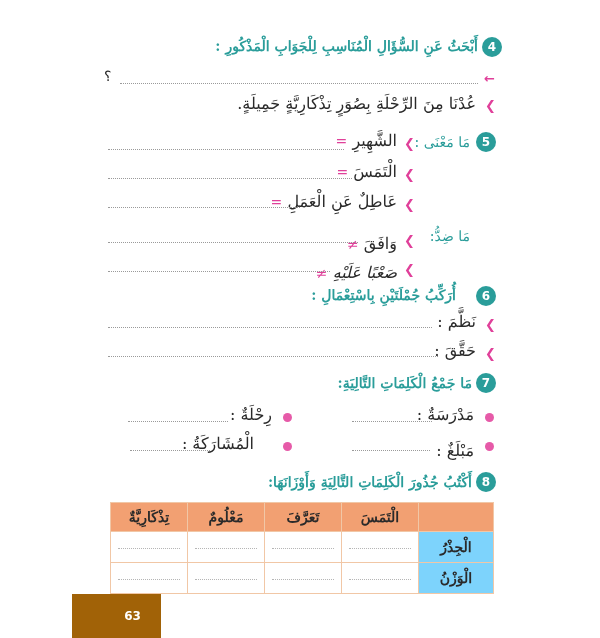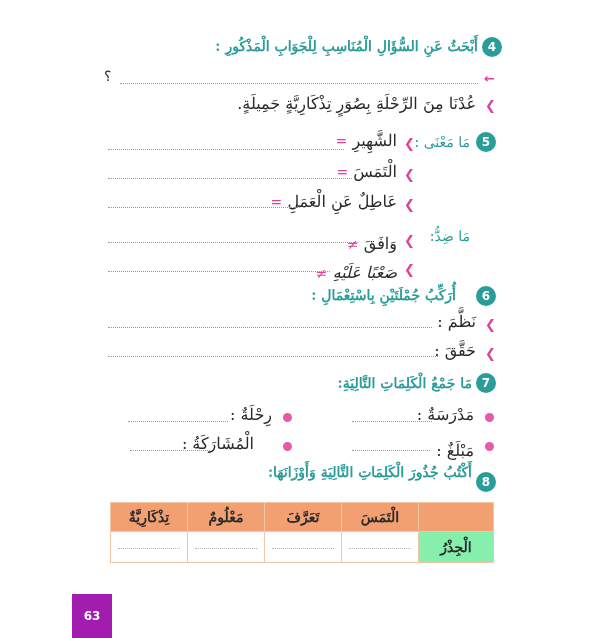--- a/index.html
+++ b/index.html
@@ -97,7 +97,7 @@
 <div class="dots" style="left:130px; width:80px; top:450px;"></div>
 
 <div class="num-badge" style="left:476px; top:472px;">8</div>
-<div class="heading" style="right:128px; top:464px;">أَكْتُبُ جُذُورَ الْكَلِمَاتِ التَّالِيَةِ وَأَوْزَانَهَا:</div>
+<div class="heading" style="right:128px; top:474px;">أَكْتُبُ جُذُورَ الْكَلِمَاتِ التَّالِيَةِ وَأَوْزَانَهَا:</div>
 
 <table class="roots">
   <tbody>

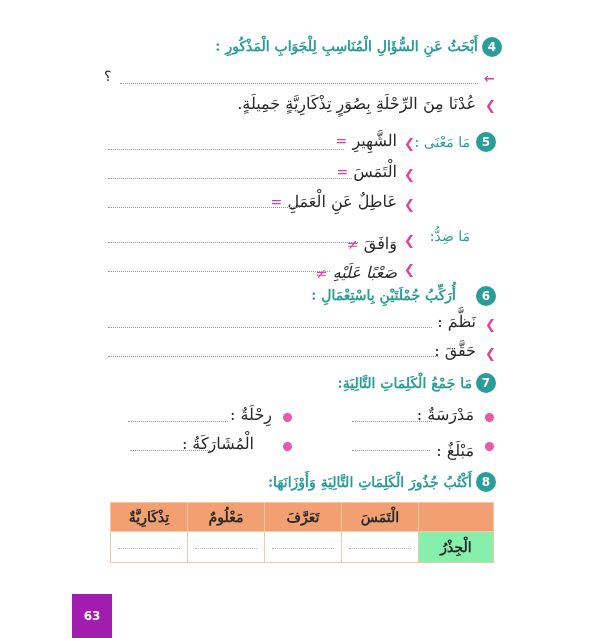--- a/index.html
+++ b/index.html
@@ -22,7 +22,7 @@
   table.roots td { border:1px solid #f1c7a6; height:28px; text-align:center;
                    font-size:14px; font-weight:bold; color:#2a2a2a; }
   table.roots tr.hdr td { background:#f2a072; height:26px; }
-  table.roots td.rowlabel { background:#86efac; width:72px; }
+  table.roots td.rowlabel { background:#7dd3fc; width:72px; }
   table.roots td.cell { background:#fff; }
   .cell-line { display:inline-block; width:62px; border-bottom:1px dotted #b5b5b5; vertical-align:middle; }
   .page-num { position:absolute; left:72px; top:594px; width:40px; height:44px;

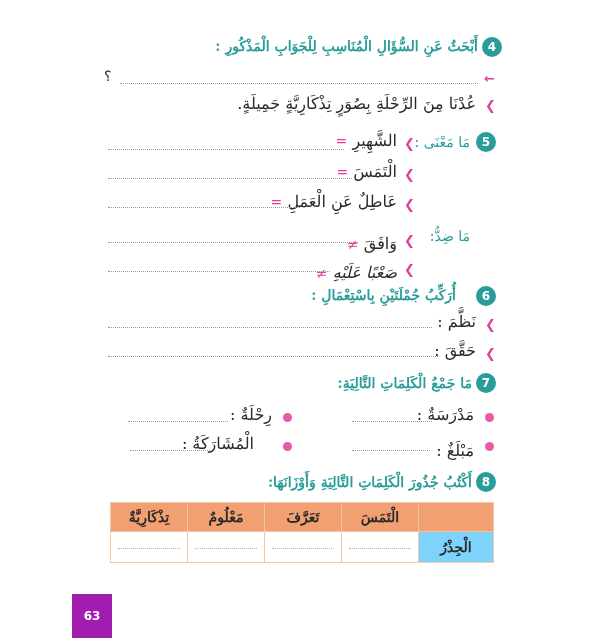--- a/index.html
+++ b/index.html
@@ -115,6 +115,13 @@
     <td class="cell"><span class="cell-line"></span></td>
     <td class="cell"><span class="cell-line"></span></td>
   </tr>
+  <tr>
+    <td class="rowlabel">الْوَزْنُ</td>
+    <td class="cell"><span class="cell-line"></span></td>
+    <td class="cell"><span class="cell-line"></span></td>
+    <td class="cell"><span class="cell-line"></span></td>
+    <td class="cell"><span class="cell-line"></span></td>
+  </tr>
 </tbody>
   </table>
 

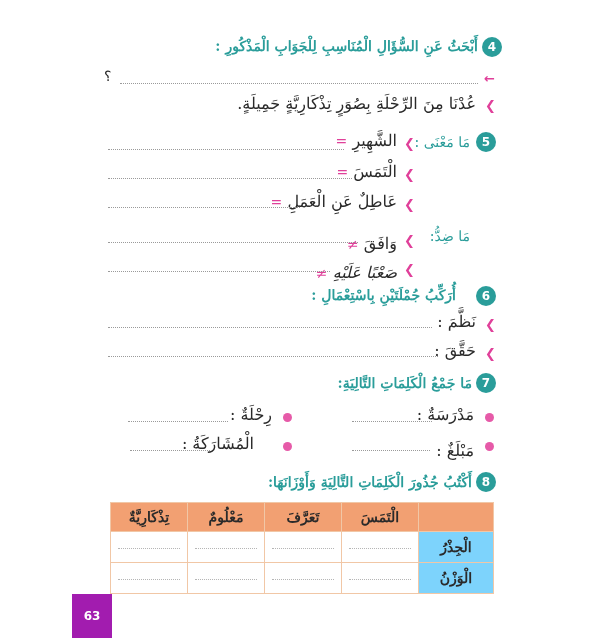--- a/index.html
+++ b/index.html
@@ -25,9 +25,9 @@
   table.roots td.rowlabel { background:#7dd3fc; width:72px; }
   table.roots td.cell { background:#fff; }
   .cell-line { display:inline-block; width:62px; border-bottom:1px dotted #b5b5b5; vertical-align:middle; }
-  .page-num { position:absolute; left:72px; top:594px; width:40px; height:44px;
-              background:#a21caf; color:#fff; font-family:"DejaVu Sans", sans-serif;
-              font-size:12px; font-weight:bold; text-align:center; line-height:44px; }
+  .page-num { position:absolute; left:72px; top:594px; width:57px; height:44px;
+              background:#a16207; color:#fff; font-family:"DejaVu Sans", sans-serif;
+              font-size:12px; font-weight:bold; text-align:center; line-height:44px;padding-left:32px; }
 </style>
 </head>
 <body>

